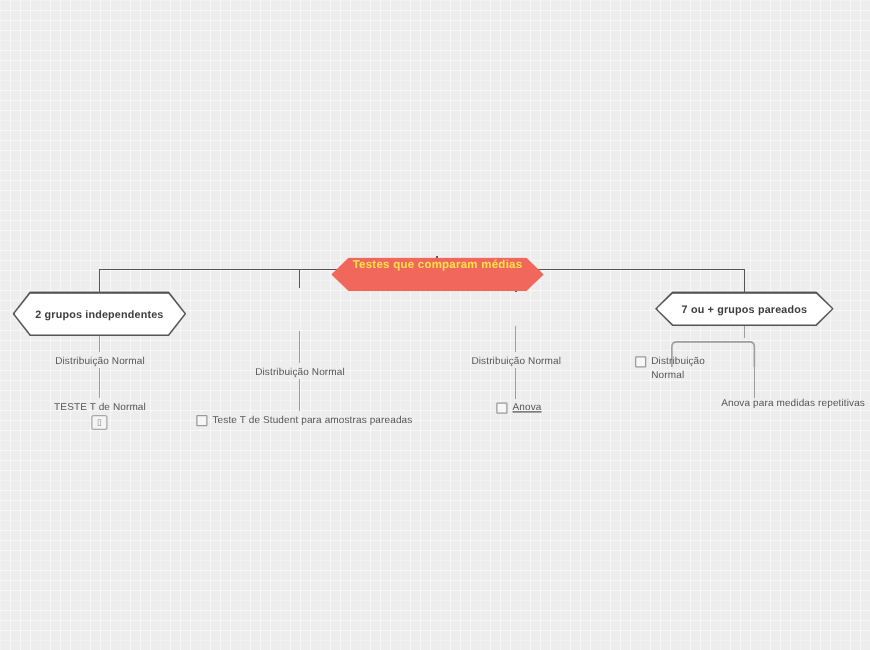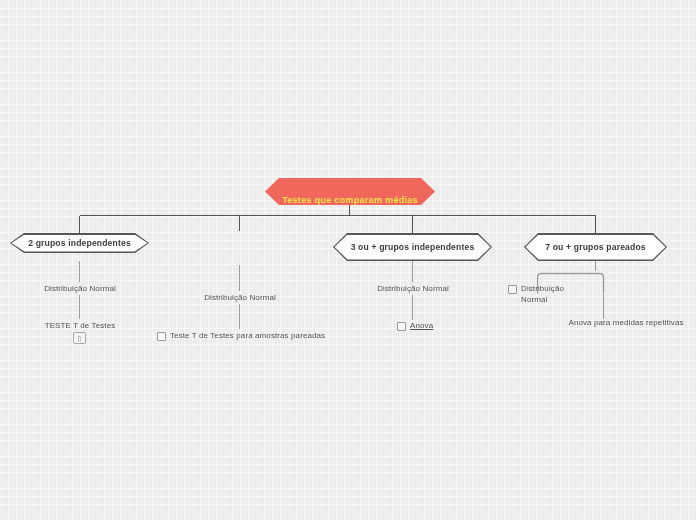--- a/index.html
+++ b/index.html
@@ -70,8 +70,9 @@
                        calc(100% - 14px) 100%, 14px 100%, 0 50%);
     background: #f2675c;
     display: flex;
-    align-items: flex-end;
+    align-items: flex-start;
     justify-content: center;
+    margin-top: 28px;
   }
   .hex-root-label {
     font-size: 9.2px;

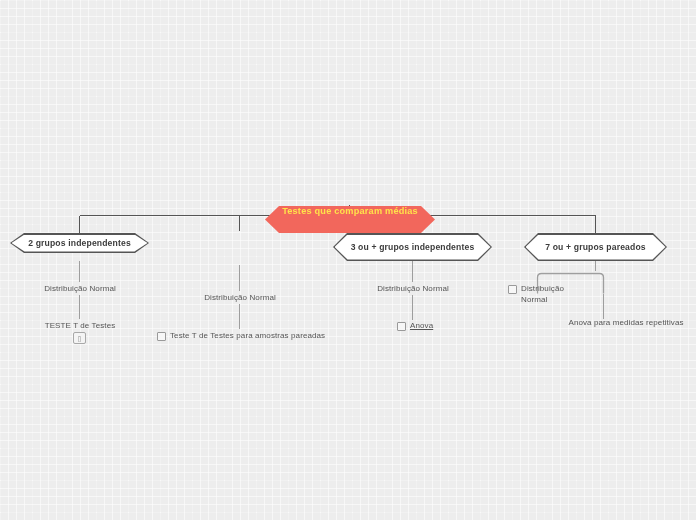--- a/index.html
+++ b/index.html
@@ -172,7 +172,7 @@
     <span class="hex-root-label">Testes que comparam médias</span>
   </div>
 
-  <div class="hex-wrap" style="left:10px; top:233px; width:139px; height:20px;">
+  <div class="hex-wrap" style="left:10px; top:233px; width:139px; height:36px;">
     <div class="hex-inner">
       <span class="hex-label">2 grupos independentes</span>
     </div>

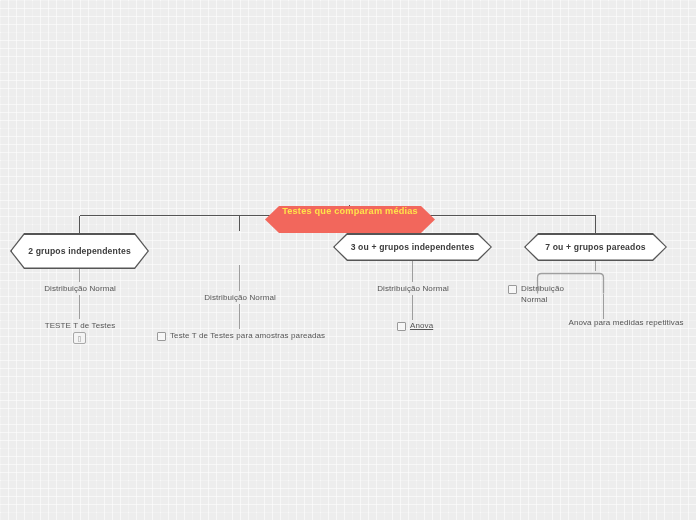--- a/index.html
+++ b/index.html
@@ -179,11 +179,6 @@
   </div>
 
 
-  <div class="hex-wrap" style="left:333px; top:233px; width:159px; height:28px;">
-    <div class="hex-inner">
-      <span class="hex-label">3 ou + grupos independentes</span>
-    </div>
-  </div>
 
   <div class="hex-wrap" style="left:524px; top:233px; width:143px; height:28px;">
     <div class="hex-inner">

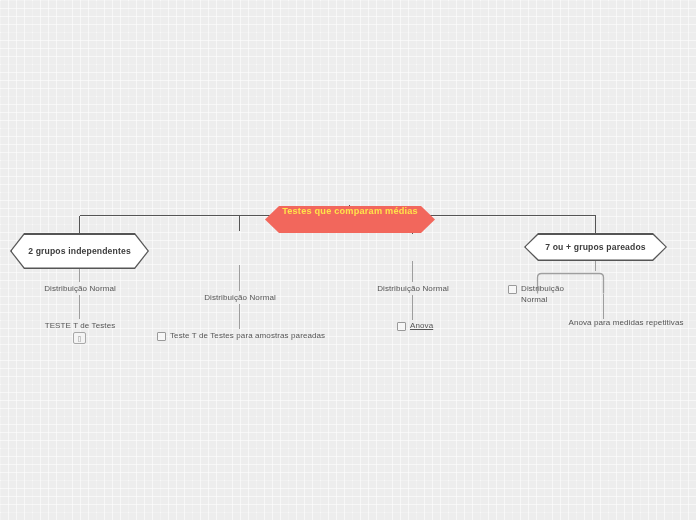--- a/index.html
+++ b/index.html
@@ -188,7 +188,7 @@
 
   <div class="leaf" style="left:40px; top:283px; width:80px; text-align:center;">Distribuição Normal</div>
 
-  <div class="leaf" style="left:35px; top:320px; width:90px; text-align:center;">TESTE T de Testes</div>
+  <div class="leaf" style="left:35px; top:320px; width:90px; text-align:center;">TESTE T de Normal</div>
 
   <div class="note-icon" style="left:73px; top:332px;">▯</div>
 

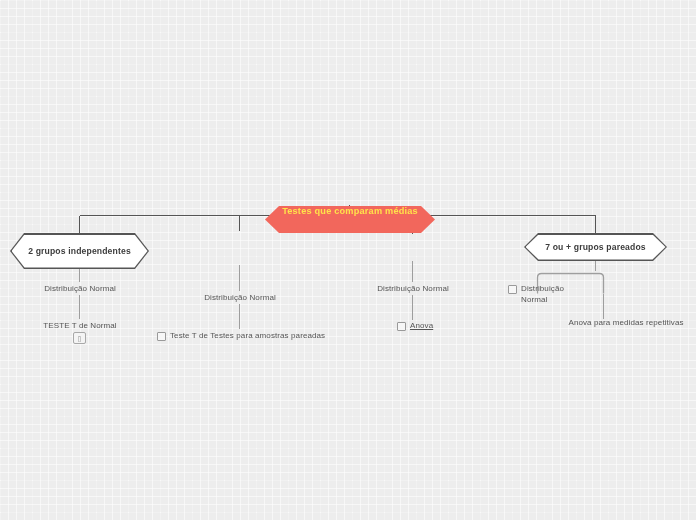--- a/index.html
+++ b/index.html
@@ -211,7 +211,7 @@
     <span class="txt">Distribuição Normal</span>
   </div>
 
-  <div class="leaf" style="left:560px; top:317px; width:132px; text-align:center;">Anova para medidas repetitivas</div>
+  <div class="leaf" style="left:560px; top:317px; width:132px; text-align:right;">Anova para medidas repetitivas</div>
 
 </div>
 

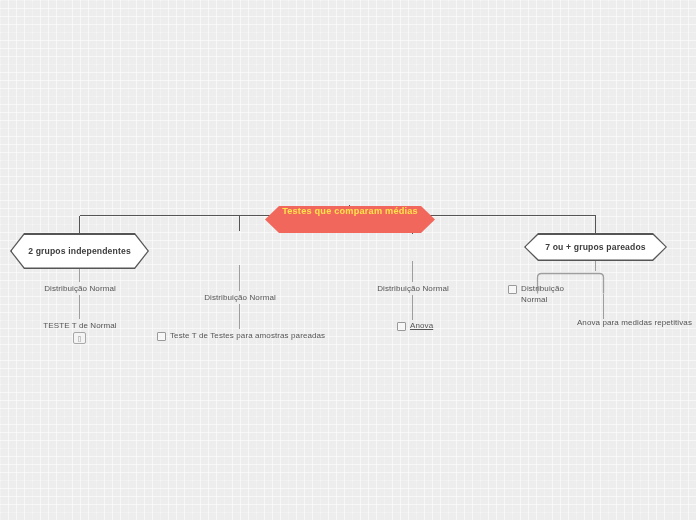--- a/index.html
+++ b/index.html
@@ -196,7 +196,7 @@
 
   <div class="leaf-row" style="left:157px; top:330px;">
     <span class="checkbox"></span>
-    <span class="txt">Teste T de Testes para amostras pareadas</span>
+    <span class="txt">Teste T de Student para amostras pareadas</span>
   </div>
 
   <div class="leaf" style="left:373px; top:283px; width:80px; text-align:center;">Distribuição Normal</div>

